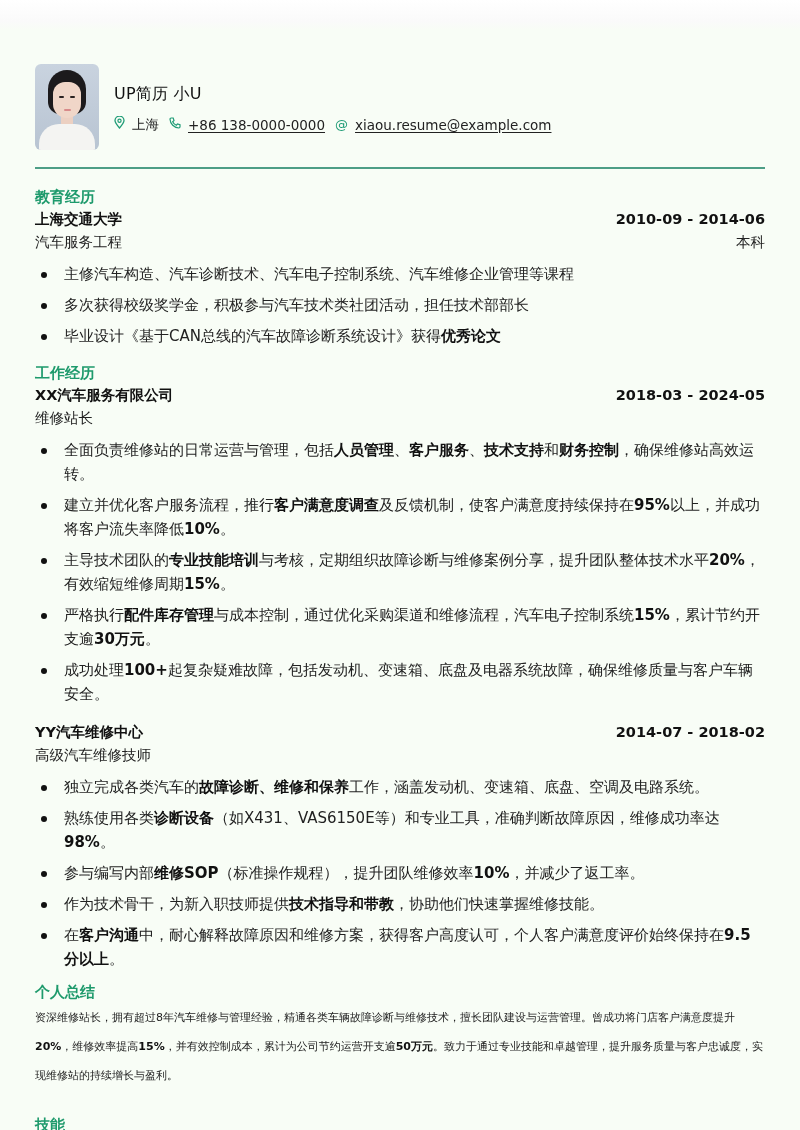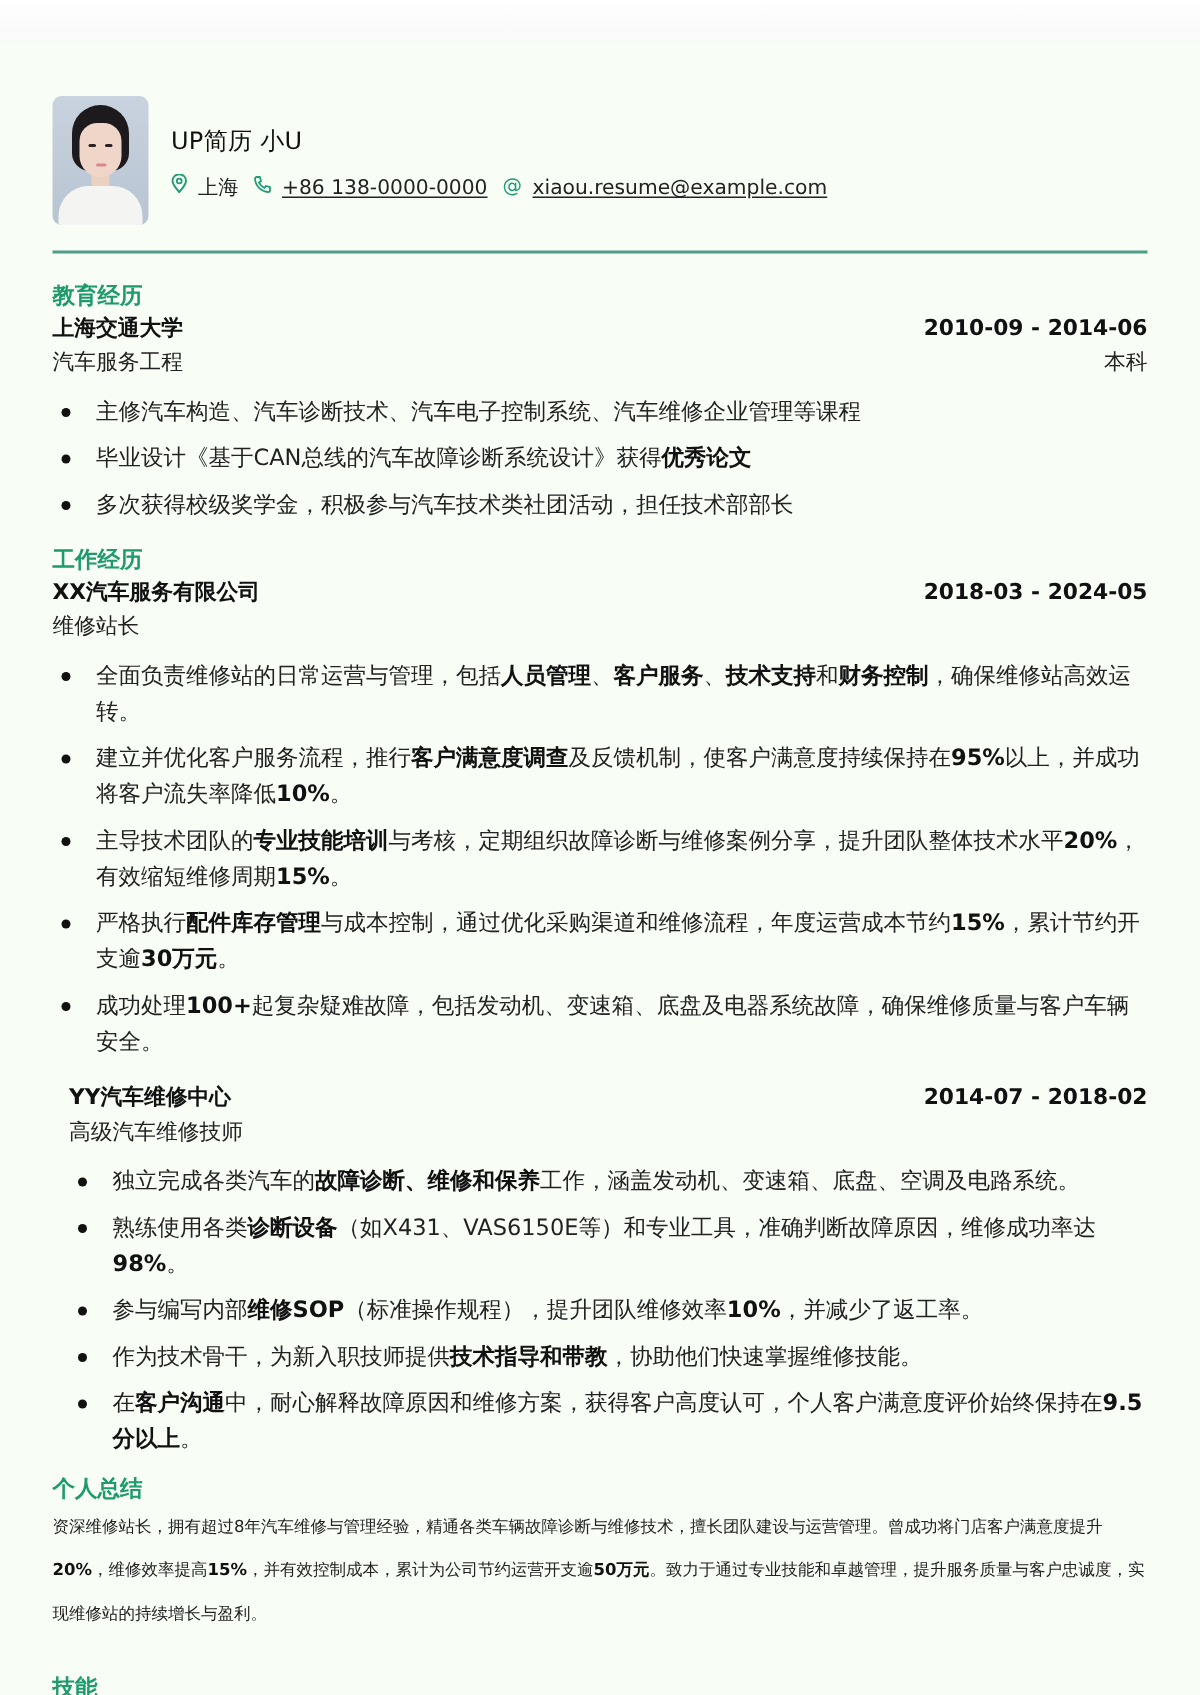--- a/index.html
+++ b/index.html
@@ -129,8 +129,8 @@
       </div>
       <ul class="bullets">
           <li><span>主修汽车构造、汽车诊断技术、汽车电子控制系统、汽车维修企业管理等课程</span></li>
+          <li><span>多次获得校级奖学金，积极参与汽车技术类社团活动，担任技术部部长</span></li>
           <li><span>毕业设计《基于CAN总线的汽车故障诊断系统设计》获得</span><b>优秀论文</b></li>
-          <li><span>多次获得校级奖学金，积极参与汽车技术类社团活动，担任技术部部长</span></li>
         </ul>
     </section>
 

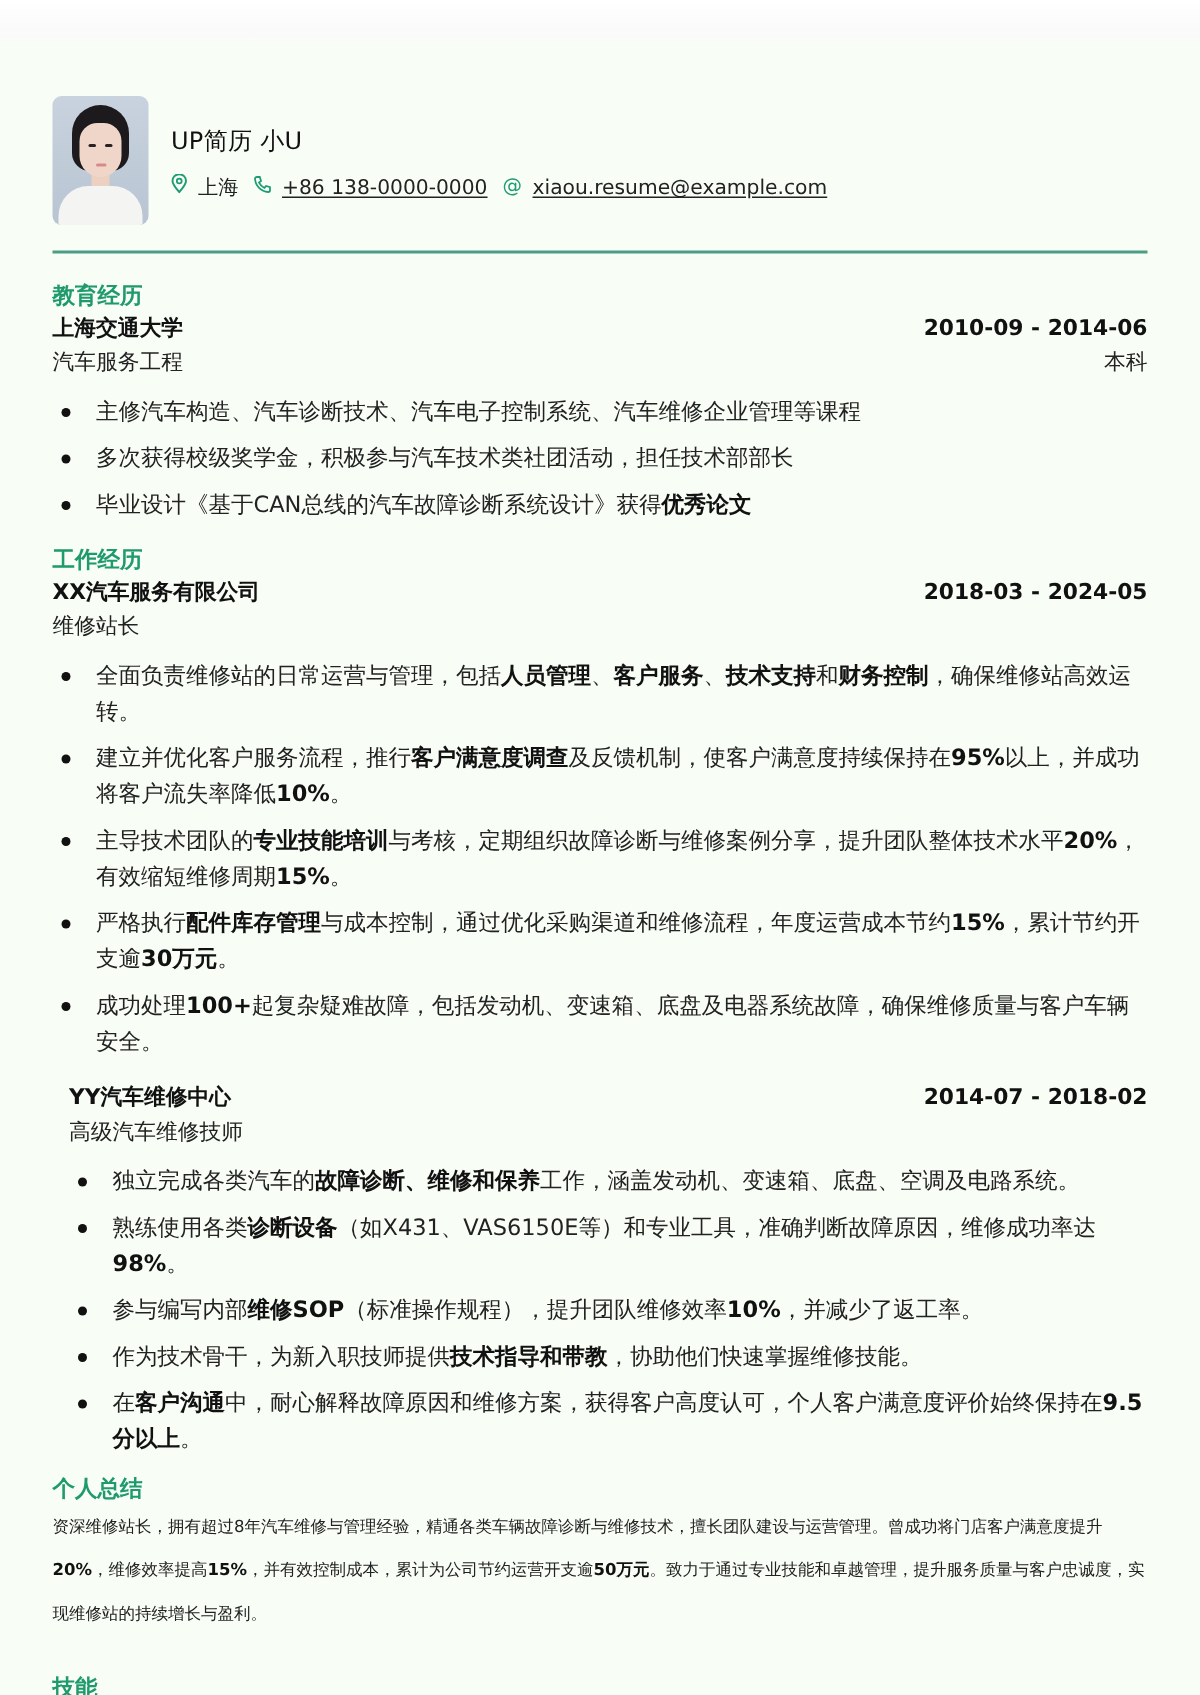--- a/index.html
+++ b/index.html
@@ -148,7 +148,7 @@
             <li><span>全面负责维修站的日常运营与管理，包括</span><b>人员管理</b><span>、</span><b>客户服务</b><span>、</span><b>技术支持</b><span>和</span><b>财务控制</b><span>，确保维修站高效运转。</span></li>
             <li><span>建立并优化客户服务流程，推行</span><b>客户满意度调查</b><span>及反馈机制，使客户满意度持续保持在</span><b>95%</b><span>以上，并成功将客户流失率降低</span><b>10%</b><span>。</span></li>
             <li><span>主导技术团队的</span><b>专业技能培训</b><span>与考核，定期组织故障诊断与维修案例分享，提升团队整体技术水平</span><b>20%</b><span>，有效缩短维修周期</span><b>15%</b><span>。</span></li>
-            <li><span>严格执行</span><b>配件库存管理</b><span>与成本控制，通过优化采购渠道和维修流程，年度运营成本节约</span><b>15%</b><span>，累计节约开支逾</span><b>30万元</b><span>。</span></li>
+            <li><span>严格执行</span><b>配件库存管理</b><span>与成本控制，通过优化采购渠道和维修流程，汽车电子控制系统</span><b>15%</b><span>，累计节约开支逾</span><b>30万元</b><span>。</span></li>
             <li><span>成功处理</span><b>100+</b><span>起复杂疑难故障，包括发动机、变速箱、底盘及电器系统故障，确保维修质量与客户车辆安全。</span></li>
           </ul>
       </div>

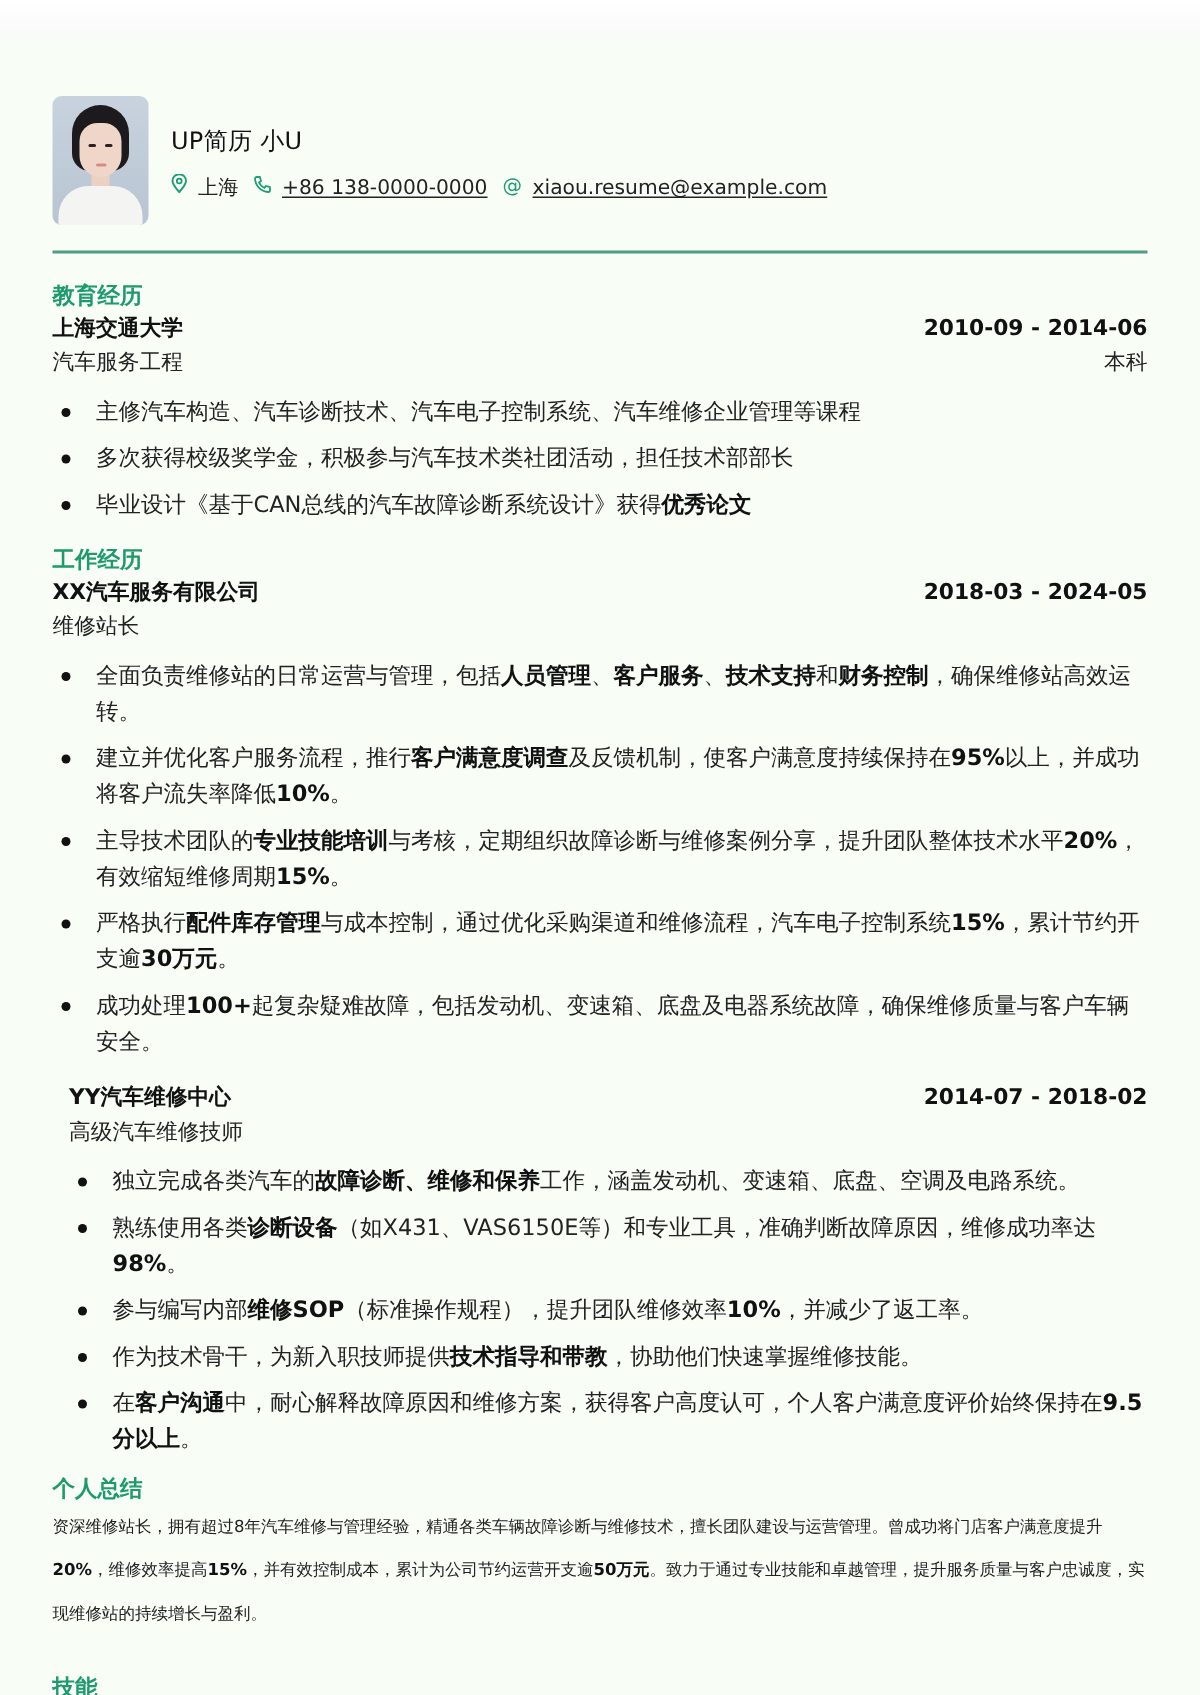--- a/index.html
+++ b/index.html
@@ -152,7 +152,7 @@
             <li><span>成功处理</span><b>100+</b><span>起复杂疑难故障，包括发动机、变速箱、底盘及电器系统故障，确保维修质量与客户车辆安全。</span></li>
           </ul>
       </div>
-      <div style="margin-top:15px;margin-left:11px;">
+      <div style="margin-top:15px;">
         <div class="row bold">
           <span>YY汽车维修中心</span>
           <span>2014-07 - 2018-02</span>

